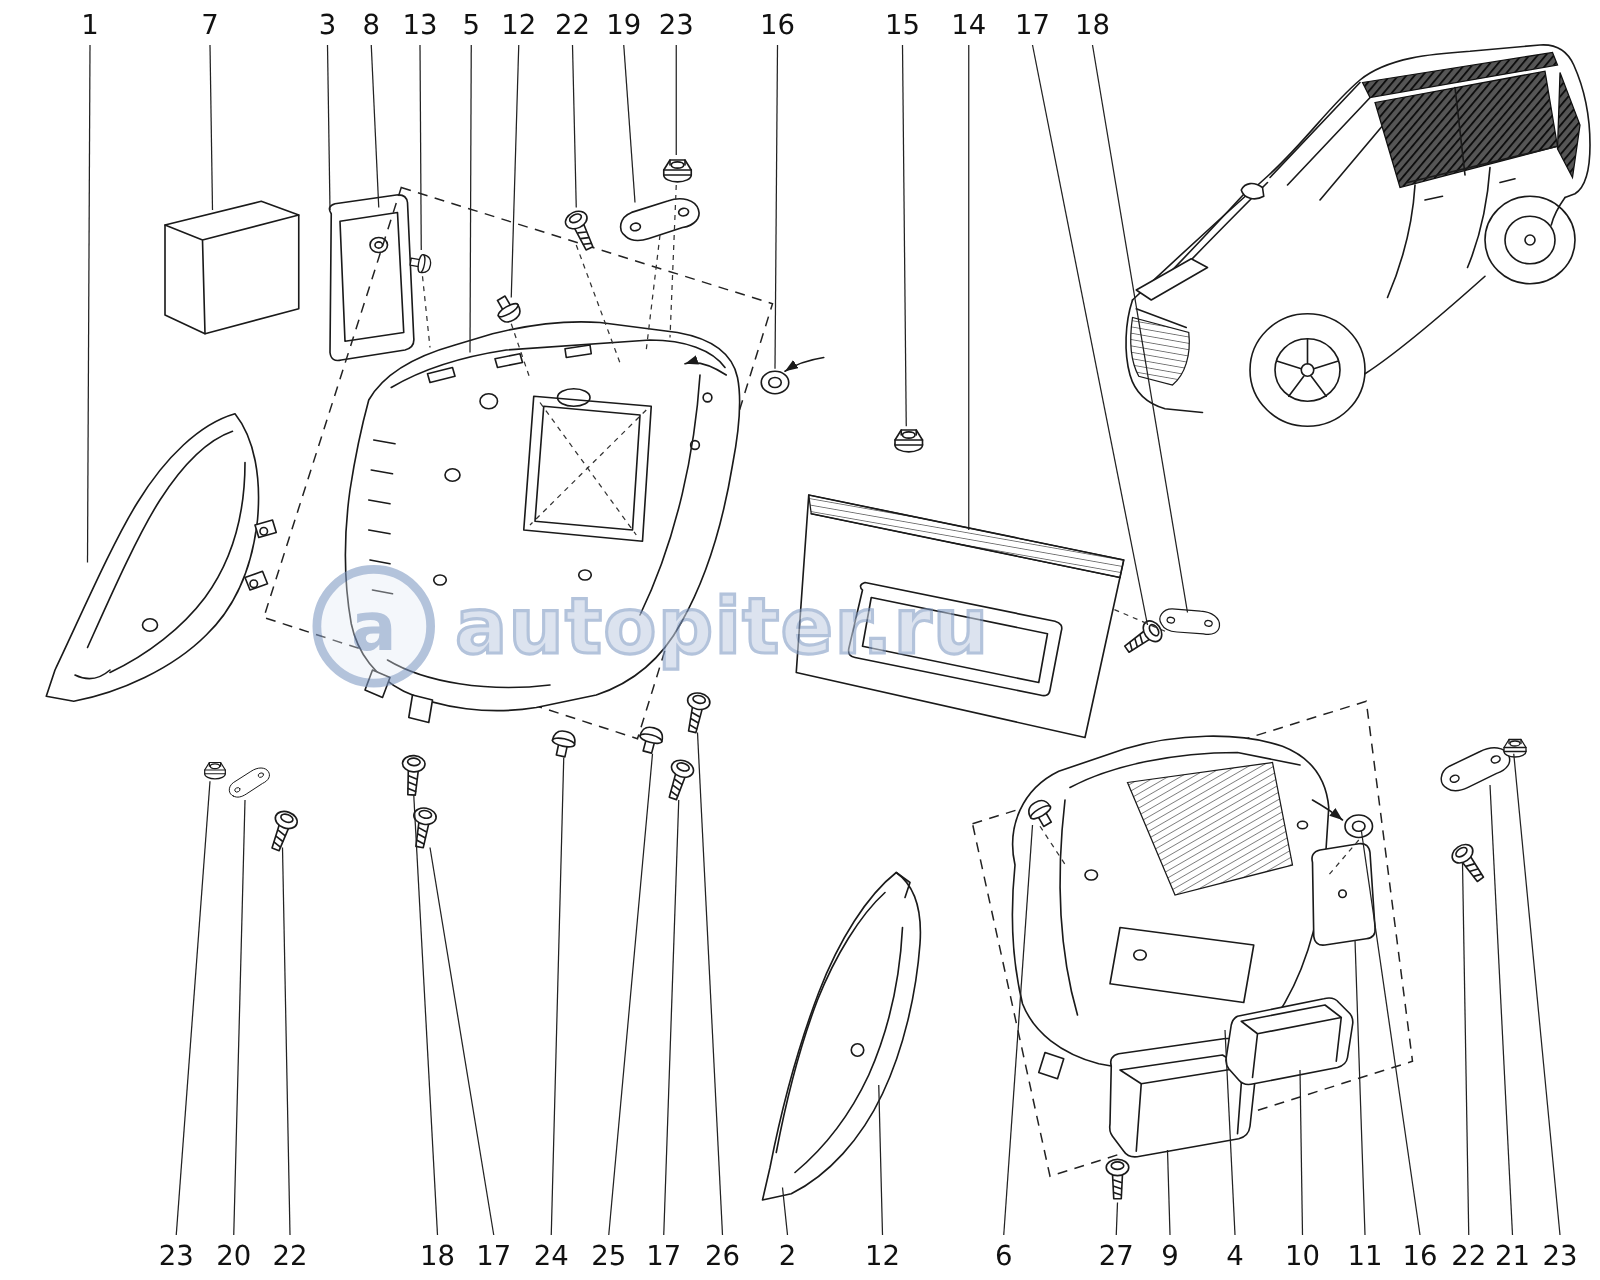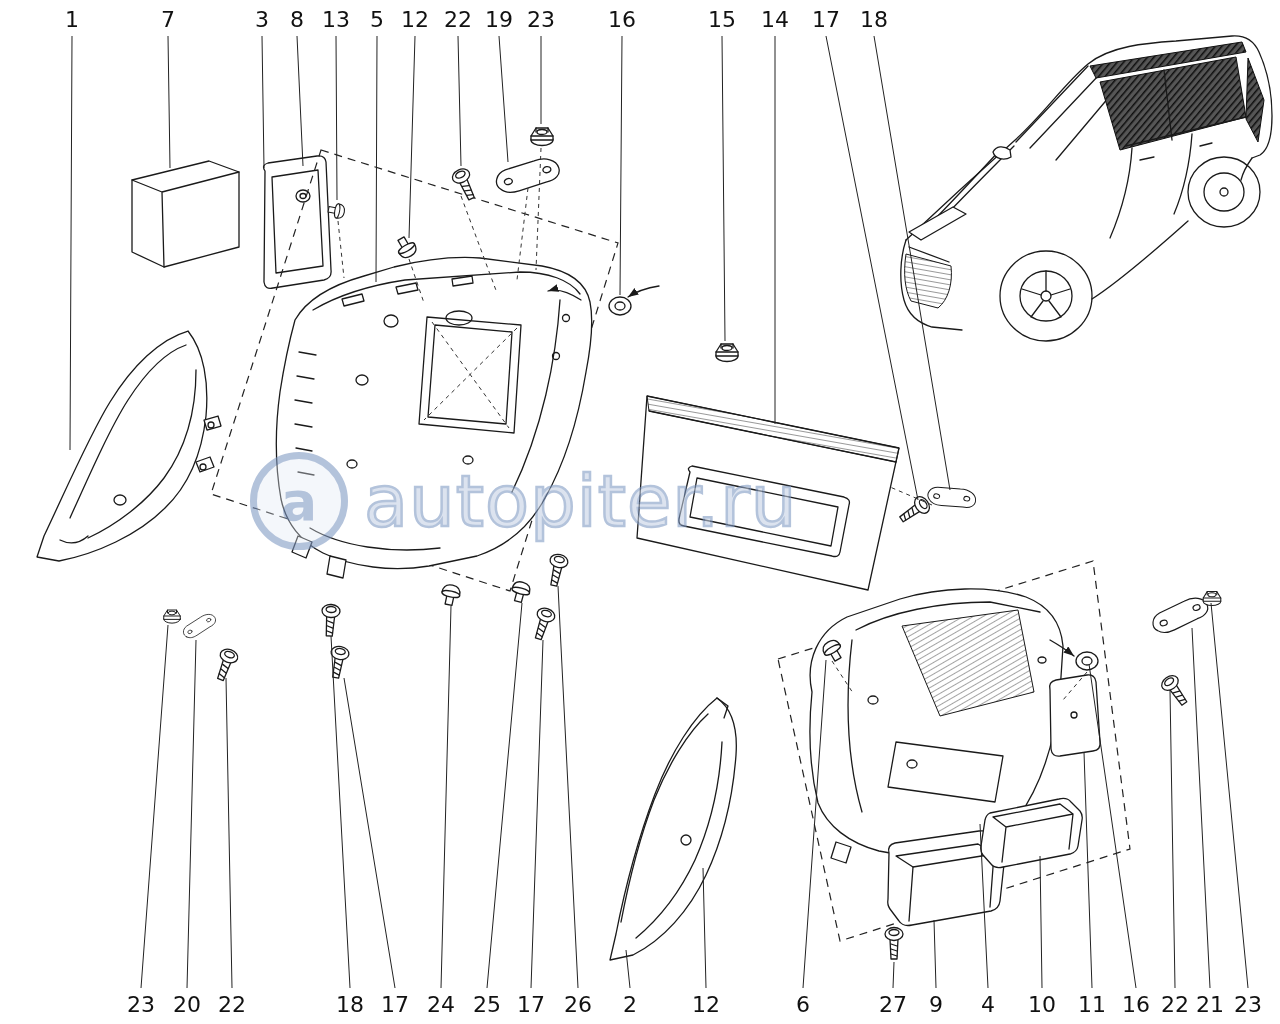--- a/index.html
+++ b/index.html
@@ -17,7 +17,7 @@
   .wm-circle{width:84px;height:84px;border:7px solid #7e98c2;border-radius:50%;
              display:flex;align-items:center;justify-content:center;
              color:#7e98c2;font-size:54px;font-weight:bold;background:rgba(226,233,244,.65);}
-  .wm-text{font-size:72px;font-weight:normal;color:#c3d0e4;line-height:1;letter-spacing:1px;
+  .wm-text{font-size:62px;font-weight:bold;color:#c3d0e4;line-height:1;letter-spacing:1px;
            -webkit-text-stroke:2.5px #7e98c2;text-shadow:0 0 1px #7e98c2;}
 </style>
 </head>

